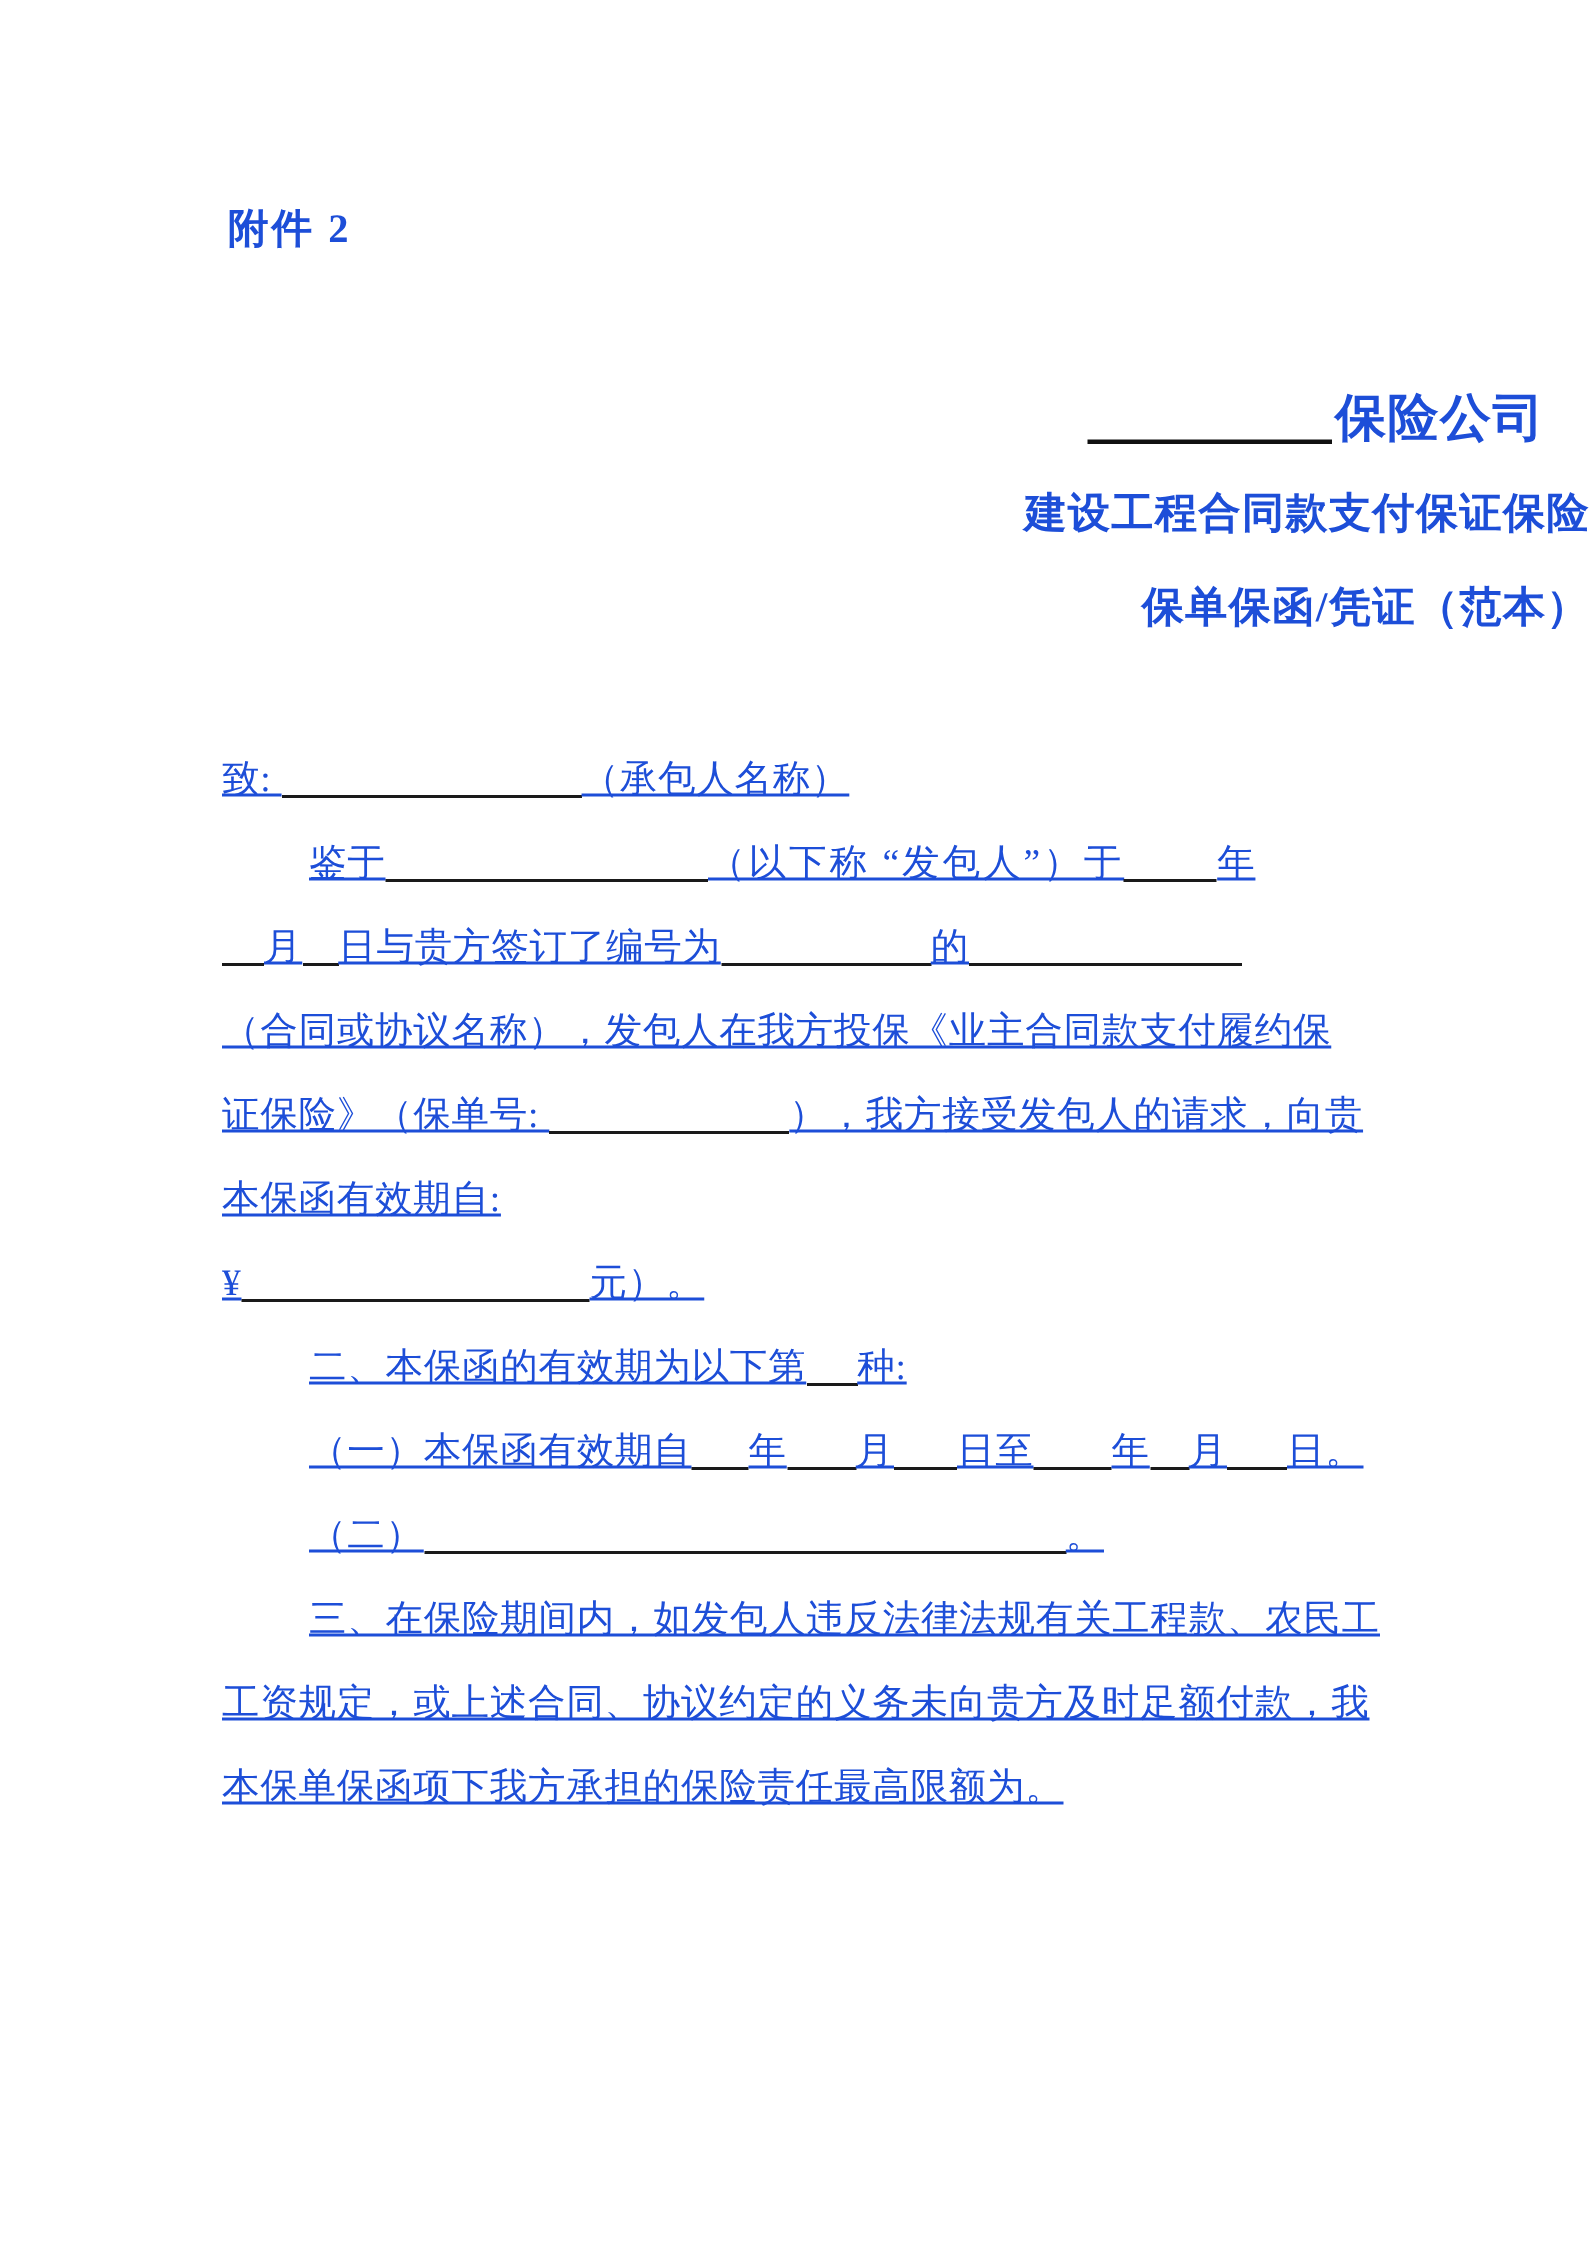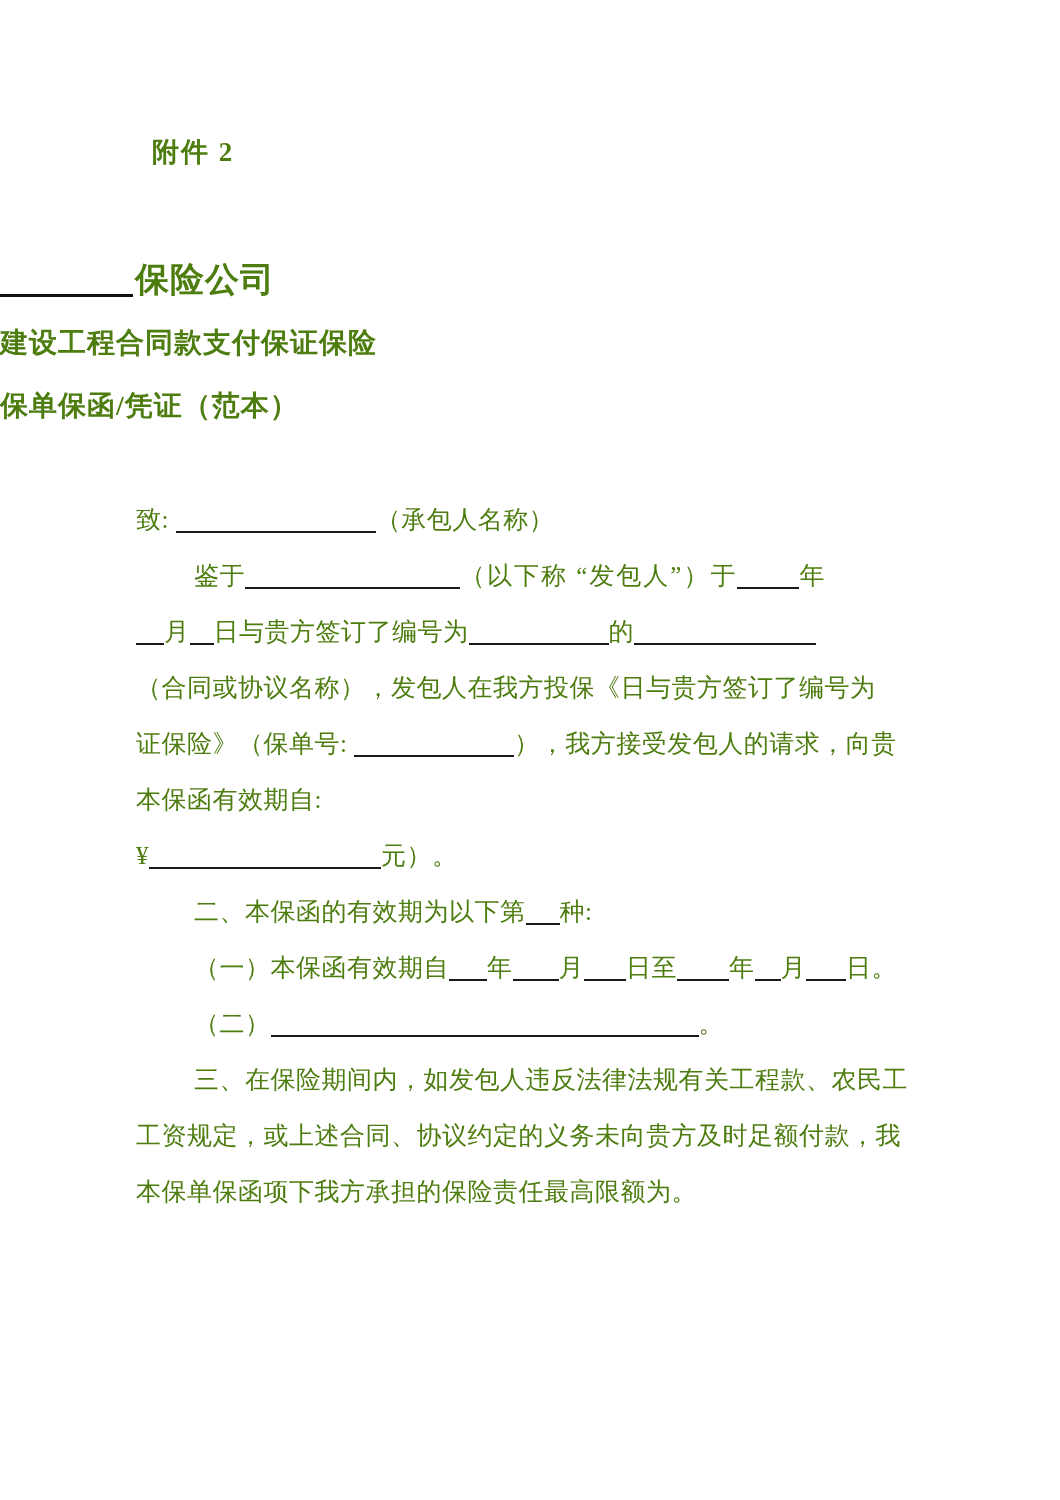--- a/index.html
+++ b/index.html
@@ -14,7 +14,7 @@
     margin: 0 auto;
     background: #ffffff;
     font-family: "Liberation Serif", "DejaVu Serif", serif;
-    color: #4d7c0f;
+    color: #1d4ed8;
     overflow: hidden;
   }
   .attachment {

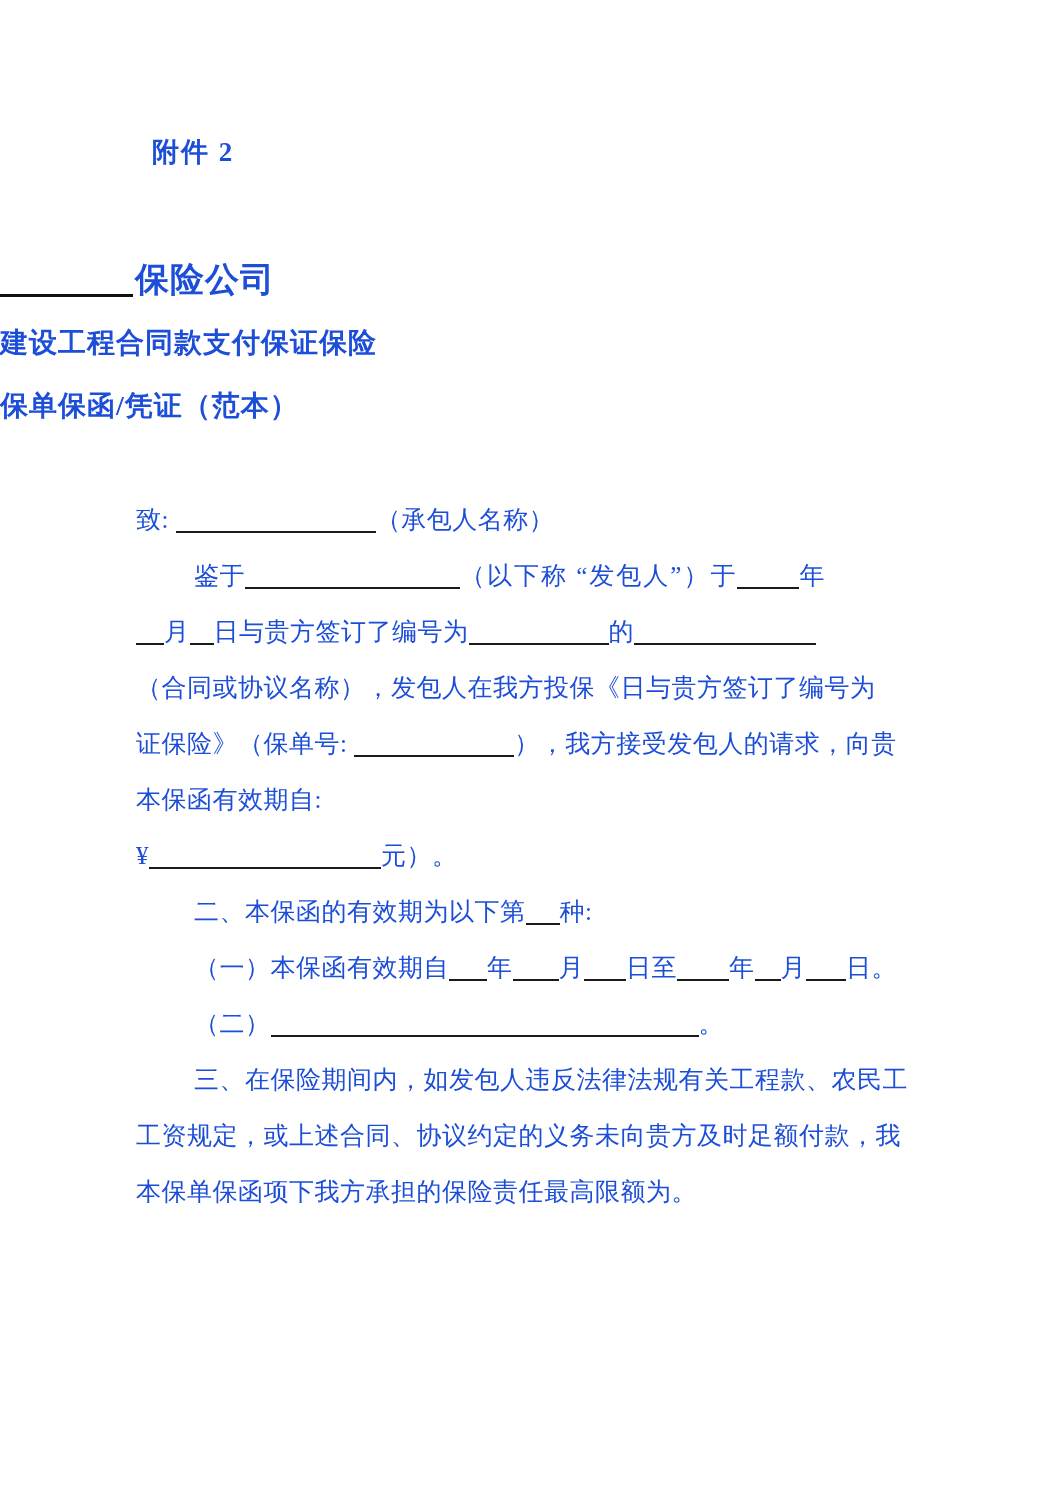--- a/index.html
+++ b/index.html
@@ -30,7 +30,7 @@
     left: 0;
     right: 0;
     top: 248px;
-    text-align: left;
+    text-align: right;
     font-weight: bold;
   }
   .title-line1 {

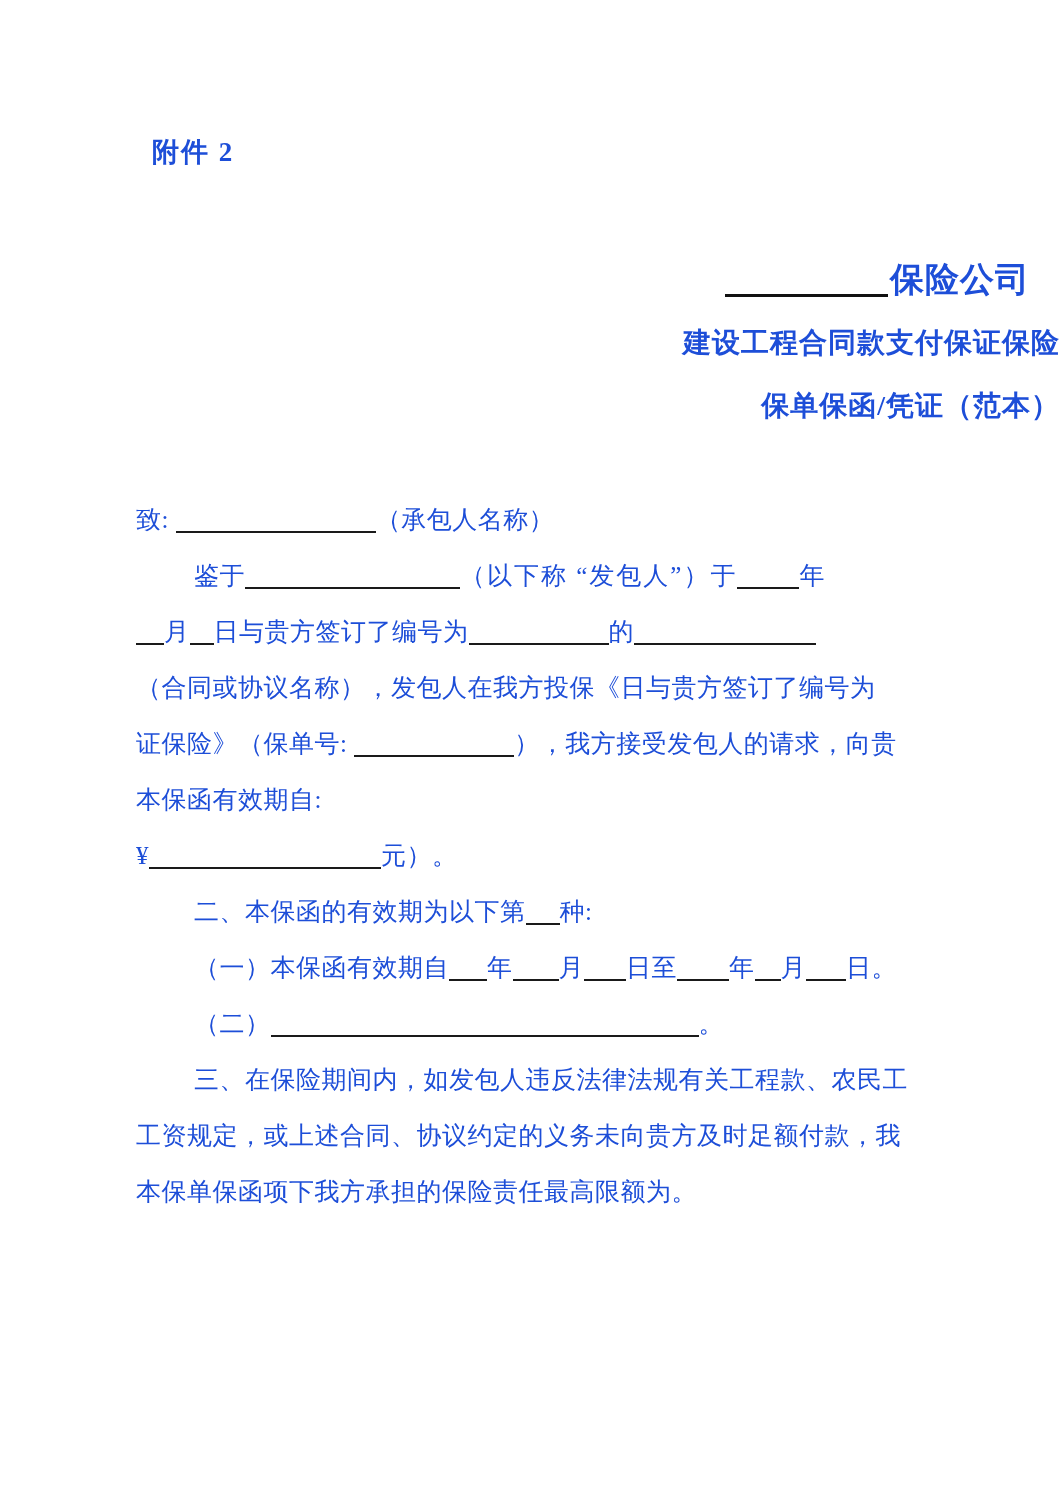--- a/index.html
+++ b/index.html
@@ -60,11 +60,12 @@
   }
   .doc-body {
     position: absolute;
-    left: 136px;
+    left: 148px;
     top: 492px;
     width: 790px;
     font-size: 25px;
     letter-spacing: 0.5px;
+    text-decoration: underline;
   }
   .line {
     height: 56px;

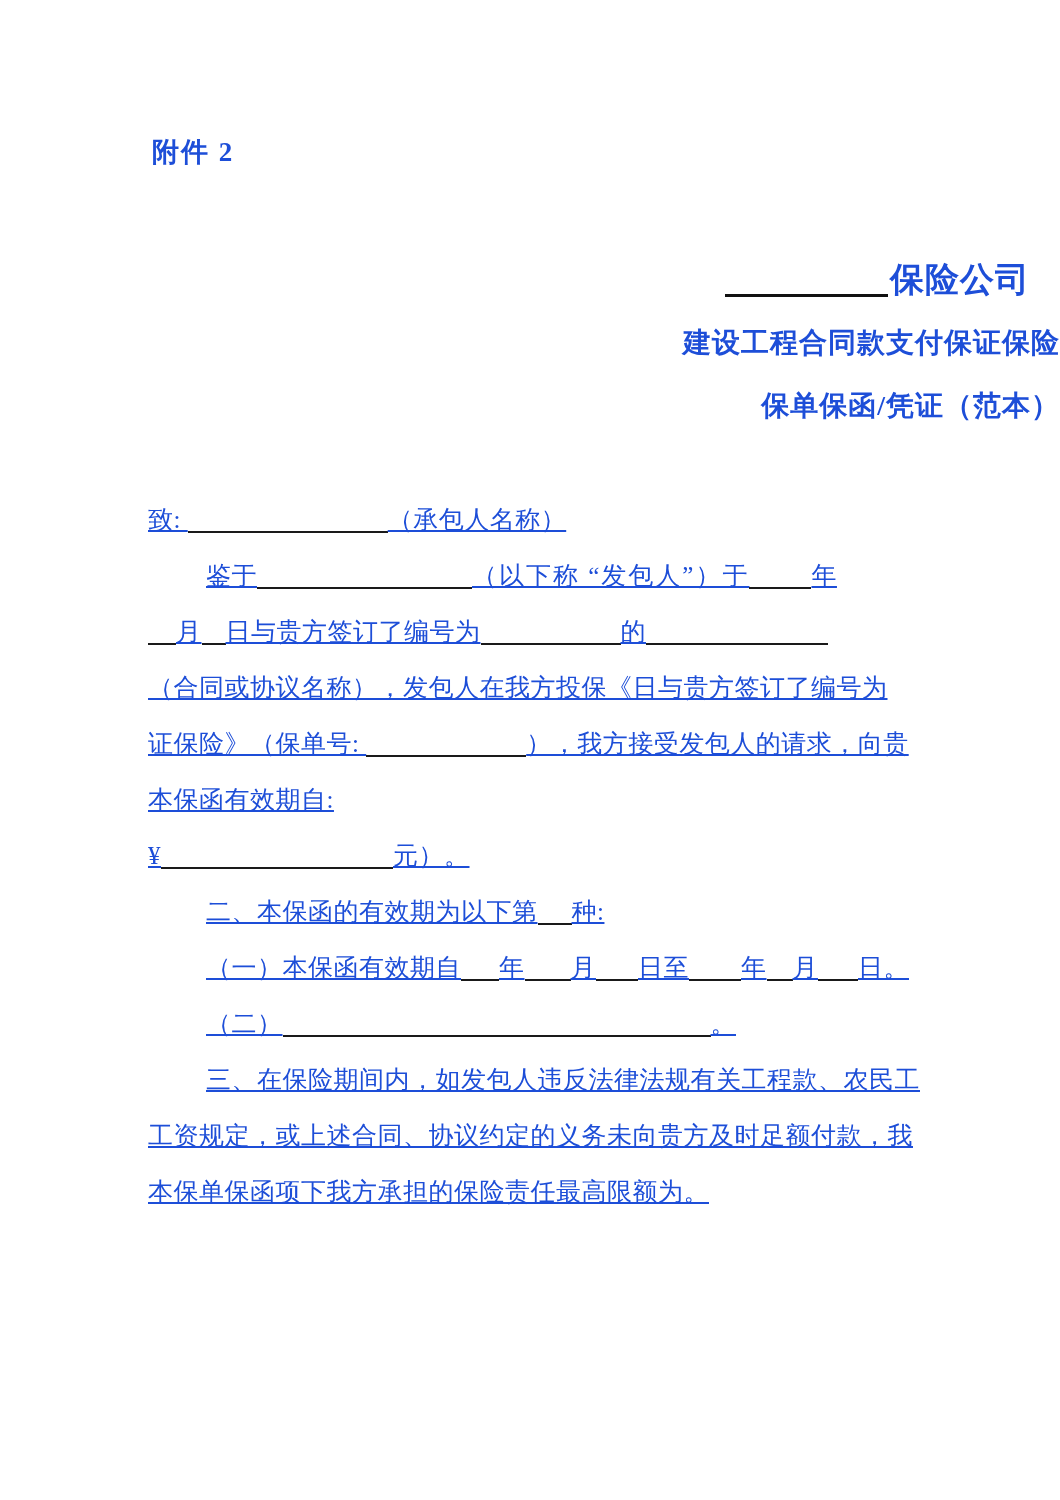--- a/index.html
+++ b/index.html
@@ -91,7 +91,7 @@
       <div class="line"><span class="run">致: </span><span class="blank" style="width: 200px;"></span><span class="run">（承包人名称）</span></div>
       <div class="line" style="padding-left: 58px;"><span class="run">鉴于</span><span class="blank" style="width: 215px;"></span><span class="run" style="letter-spacing: 2px; margin-top: 12px;">（以下称 “发包人”）于</span><span class="blank" style="width: 62px;"></span><span class="run">年</span></div>
       <div class="line"><span class="blank" style="width: 28px;"></span><span class="run">月</span><span class="blank" style="width: 24px;"></span><span class="run">日与贵方签订了编号为</span><span class="blank" style="width: 140px;"></span><span class="run">的</span><span class="blank" style="width: 182px;"></span></div>
-      <div class="line"><span class="run">（合同或协议名称），发包人在我方投保《日与贵方签订了编号为</span></div>
+      <div class="line"><span class="run">（合同或协议名称），发包人在我方投保《业主合同款支付履约保</span></div>
       <div class="line"><span class="run">证保险》（保单号: </span><span class="blank" style="width: 160px;"></span><span class="run">），我方接受发包人的请求，向贵</span></div>
       <div class="line"><span class="run">本保函有效期自:</span></div>
       <div class="line"><span class="run">¥</span><span class="blank" style="width: 232px;"></span><span class="run">元）。</span></div>

